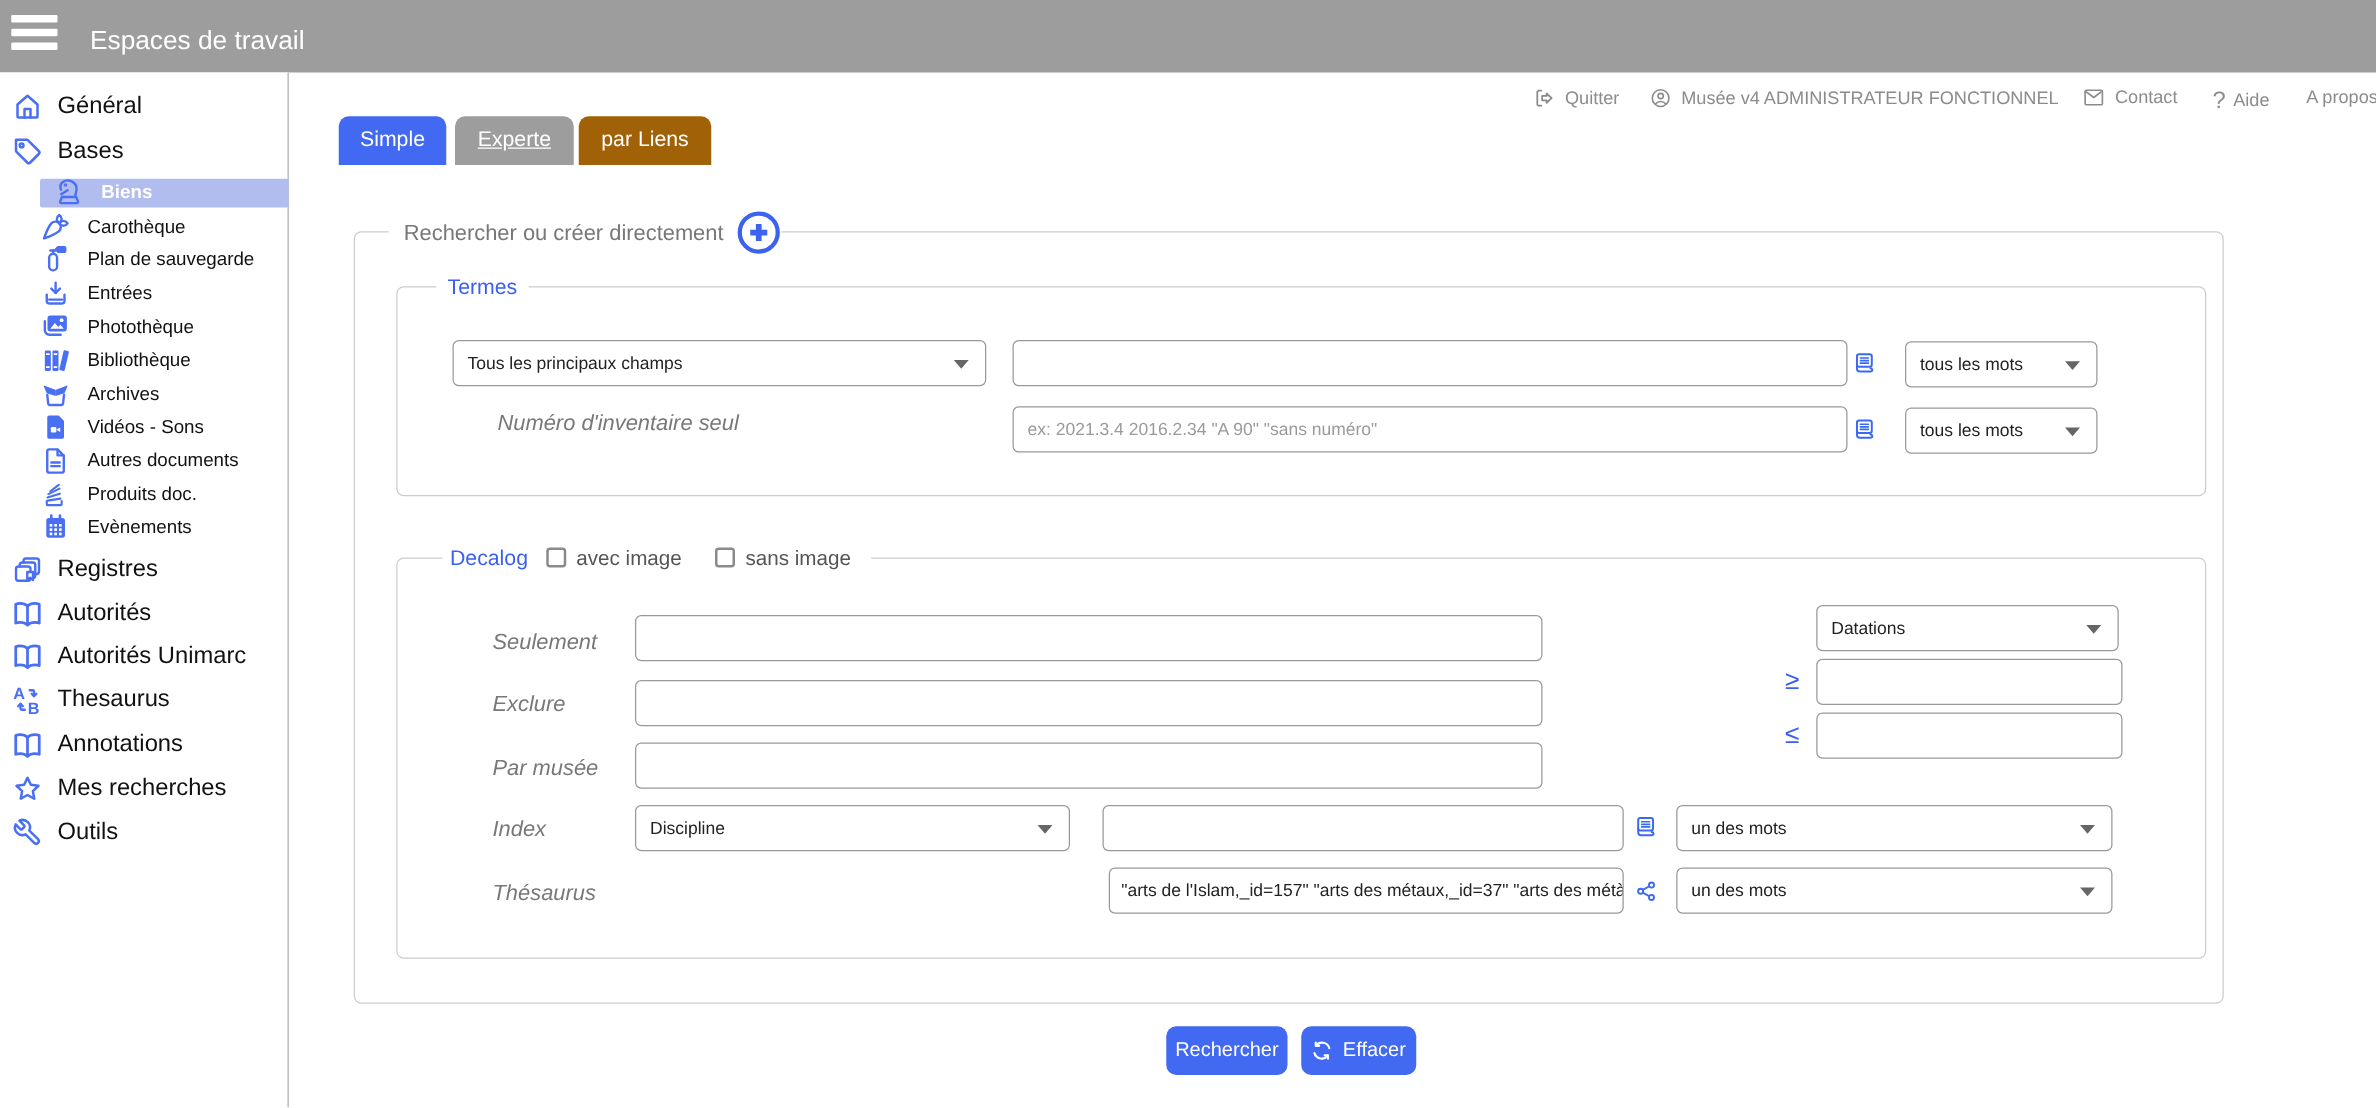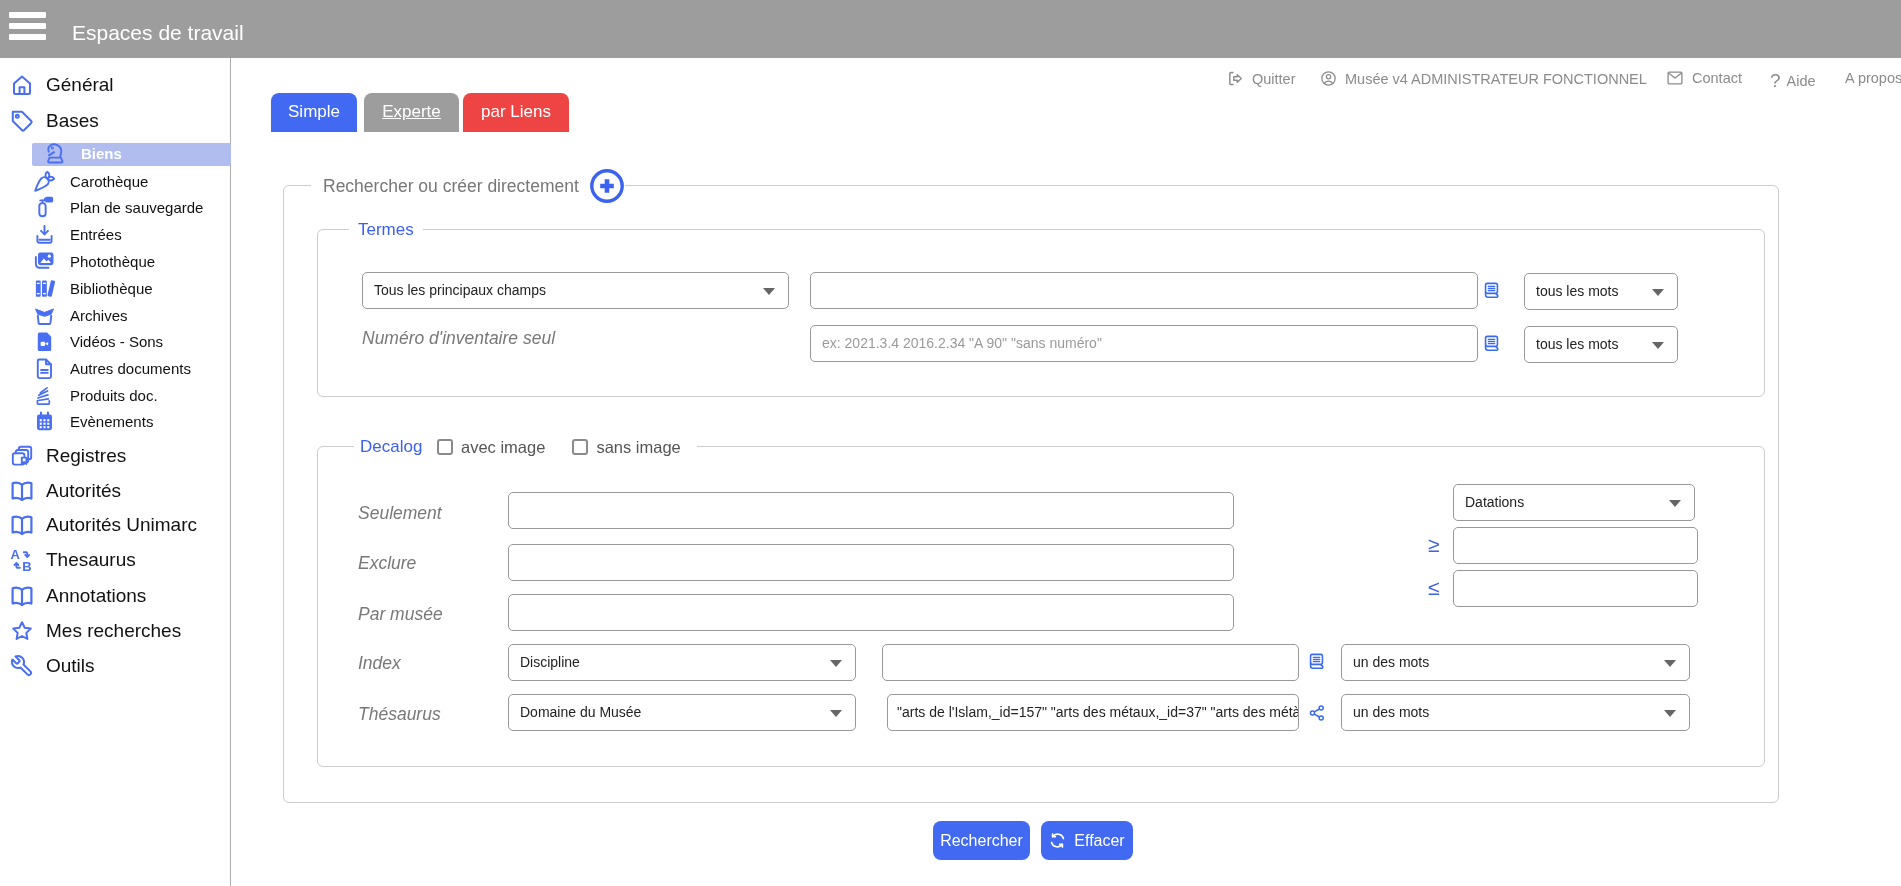--- a/index.html
+++ b/index.html
@@ -35,7 +35,7 @@
 .tab { position:absolute; top:93px; height:39px; border-radius:8px 8px 0 0; color:#fff; font-size:17px; text-align:center; line-height:38px; }
 #tab1 { left:271px; width:86px; background:#4169f1; }
 #tab2 { left:364px; width:95px; background:#9d9d9d;text-decoration:underline; }
-#tab3 { left:463px; width:106px; background:#ef4444; }
+#tab3 { left:463px; width:106px; background:#a16207; }
 
 
 .fs { position:absolute; border:1px solid #ccc; border-radius:6px; }

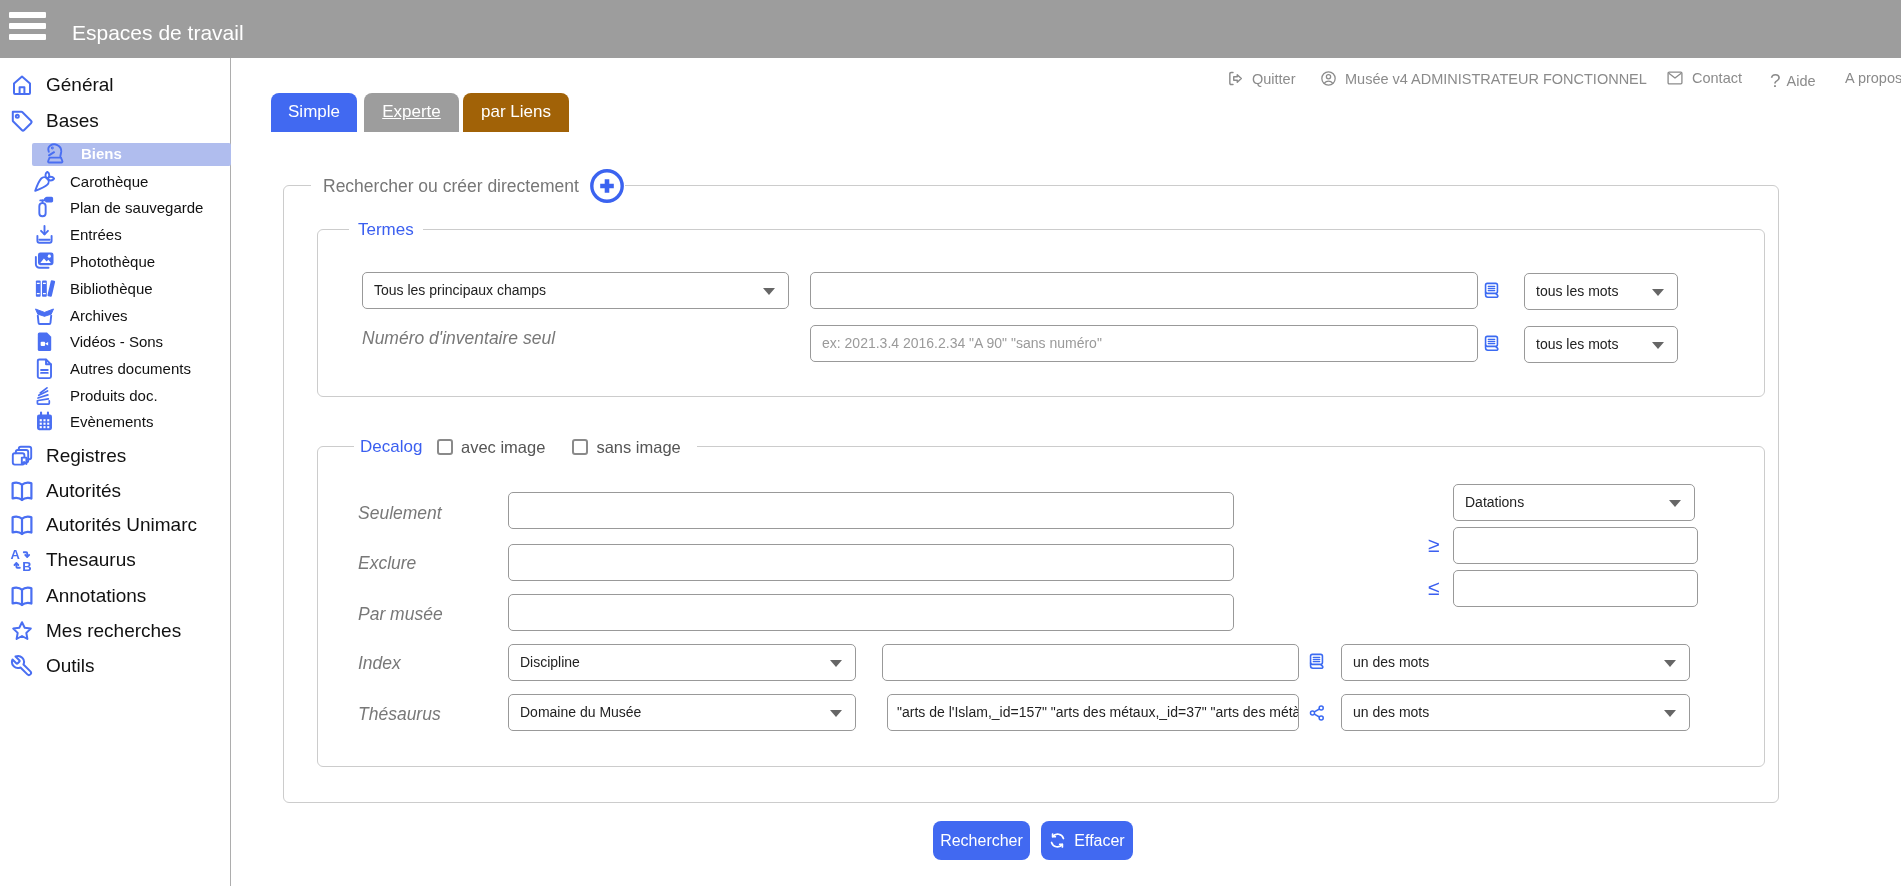--- a/index.html
+++ b/index.html
@@ -50,7 +50,7 @@
 .sel .car { position:absolute; right:13px; top:15px; width:0; height:0; border-left:6px solid transparent; border-right:6px solid transparent; border-top:7px solid #666; }
 .inp { }
 .inp .ph { color:#9a9a9a; line-height:35px; padding-left:11px; }
-.lab { position:absolute; font-style:italic; color:#787878; font-size:17.5px; }
+.lab { position:absolute; font-style:italic; color:#787878; font-size:17.5px;margin-left:36px; }
 .gesym { position:absolute; color:#3b5ff0; font-size:21px; }
 
 

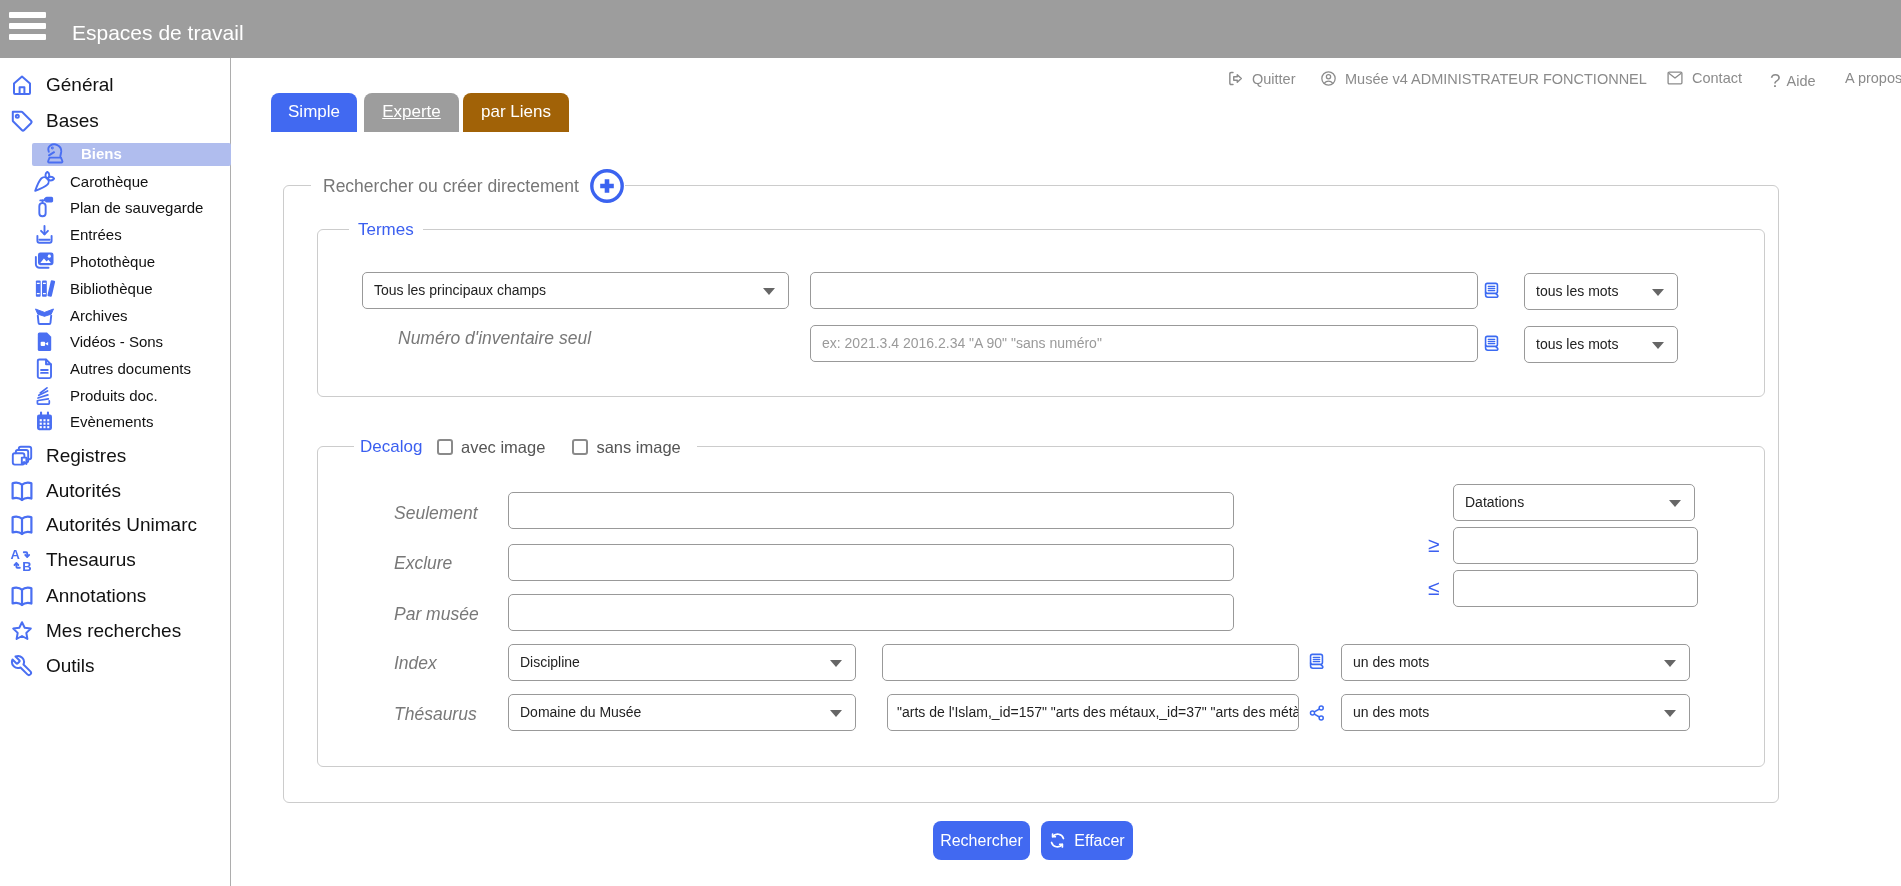--- a/index.html
+++ b/index.html
@@ -346,7 +346,6 @@
       <div class="ctl sel" style="left:1023px;top:197.5px;width:349px">un des mots<span class="car"></span></div>
 
       <div class="lab" style="left:40px;top:257px">Thésaurus</div>
-      <div class="ctl sel" style="left:190px;top:247.5px;width:348px">Domaine du Musée<span class="car"></span></div>
       <div class="ctl inp" style="left:569px;top:247.5px;width:412px;overflow:hidden">
           <div class="ph" style="color:#222;padding-left:9px;white-space:nowrap">"arts de l'Islam,_id=157" "arts des métaux,_id=37" "arts des métà</div>
         </div>

